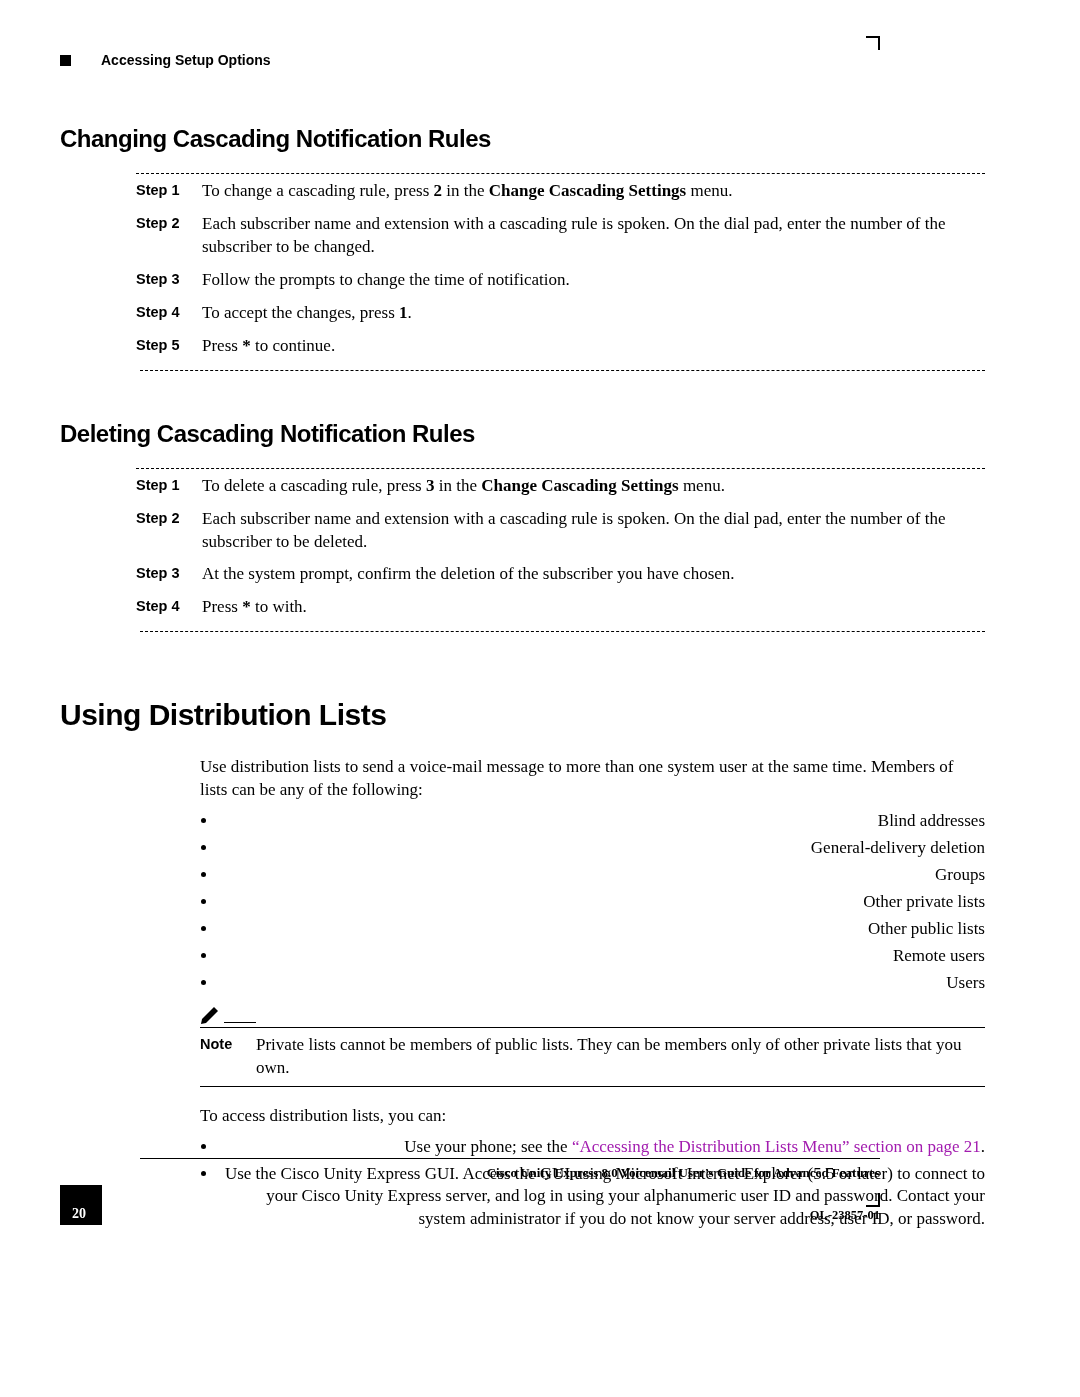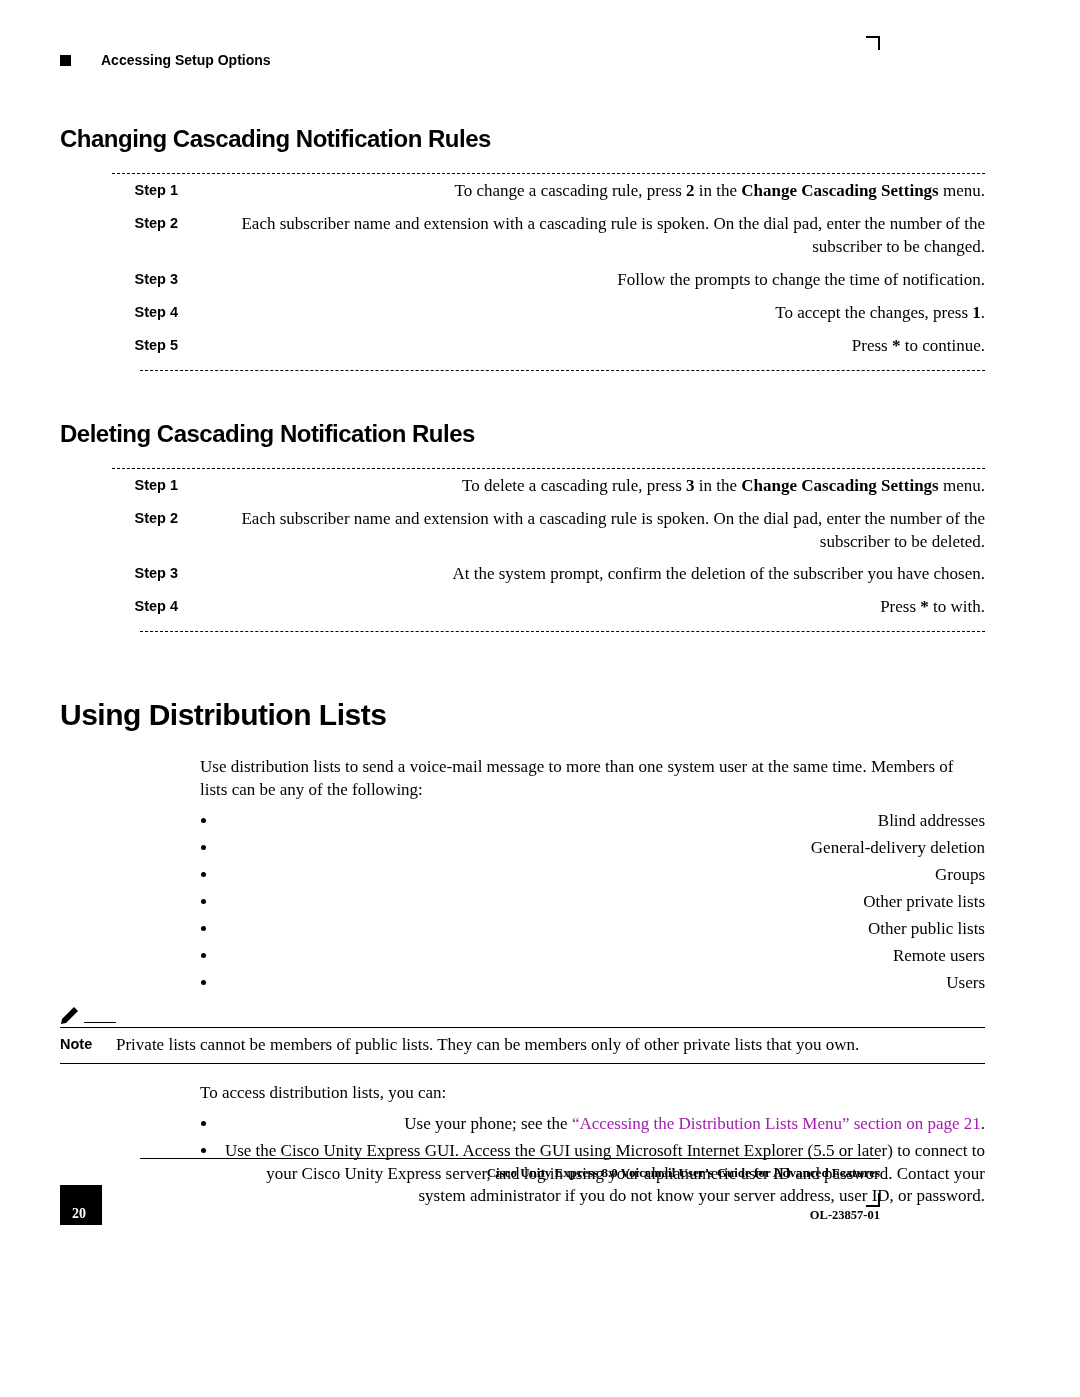--- a/index.html
+++ b/index.html
@@ -76,10 +76,9 @@
     letter-spacing: -0.5px;
   }
   .step-block {
-    margin-left: 52px;
+    margin-left: 76px;
     border-top: 1px solid #000;
     margin-bottom: 8px;
-    text-align: right;
   }
   .step-block.dashed {
     border-top: 1px dashed #000;

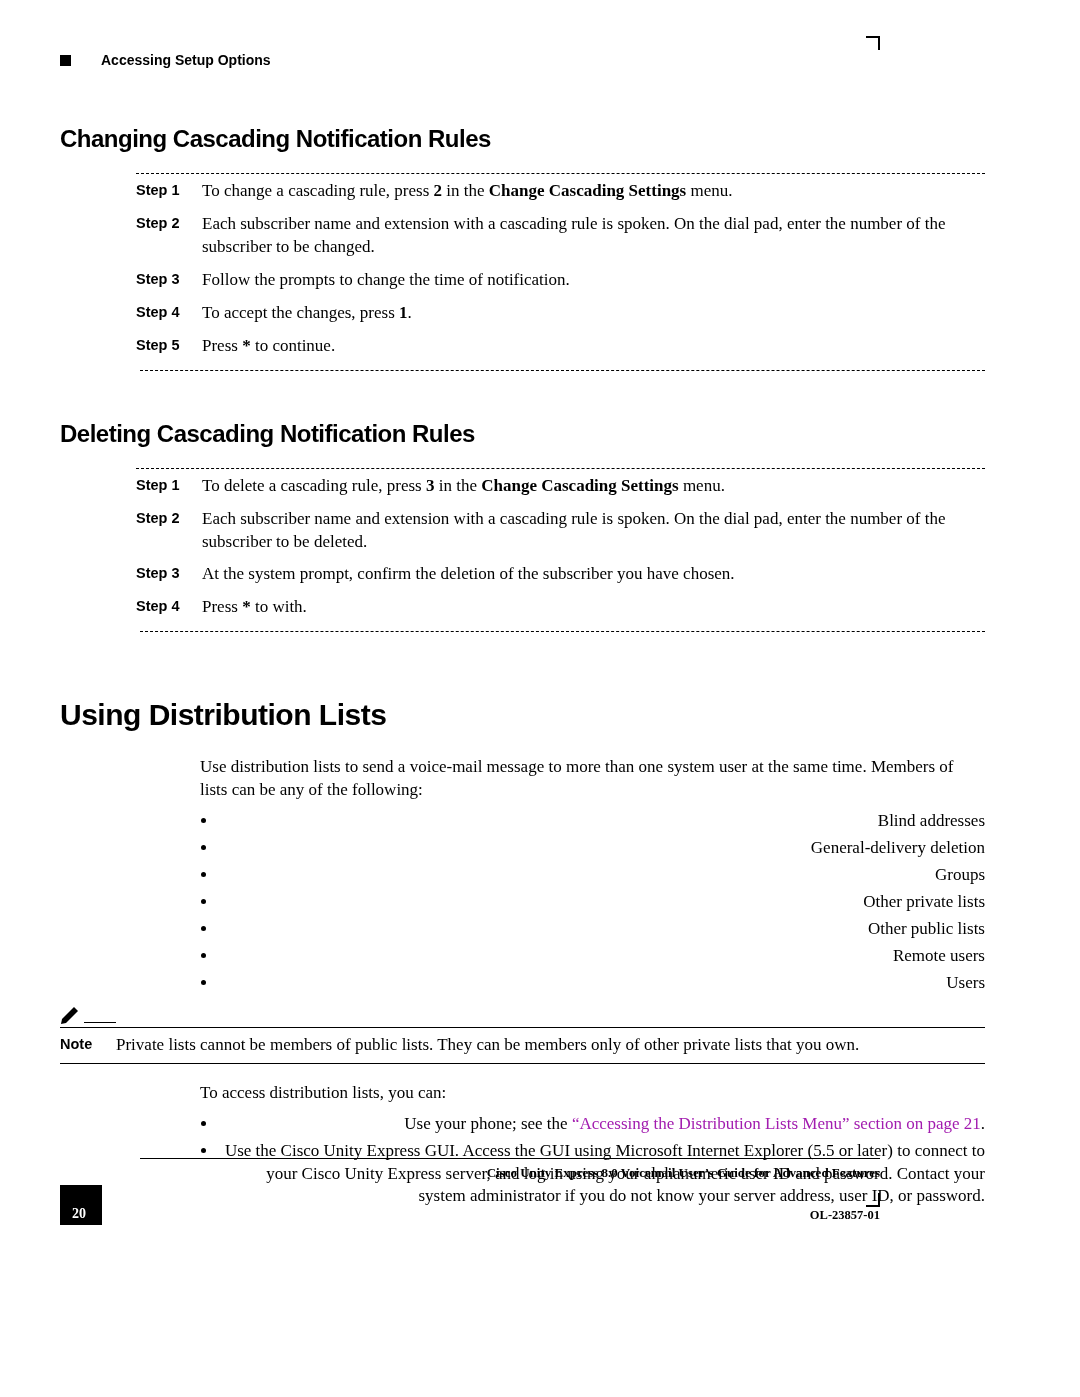--- a/index.html
+++ b/index.html
@@ -123,6 +123,7 @@
     text-align: right;
   }
   .note-box {
+    margin-left: 140px;
     margin-top: 10px;
   }
   .pencil-row {

